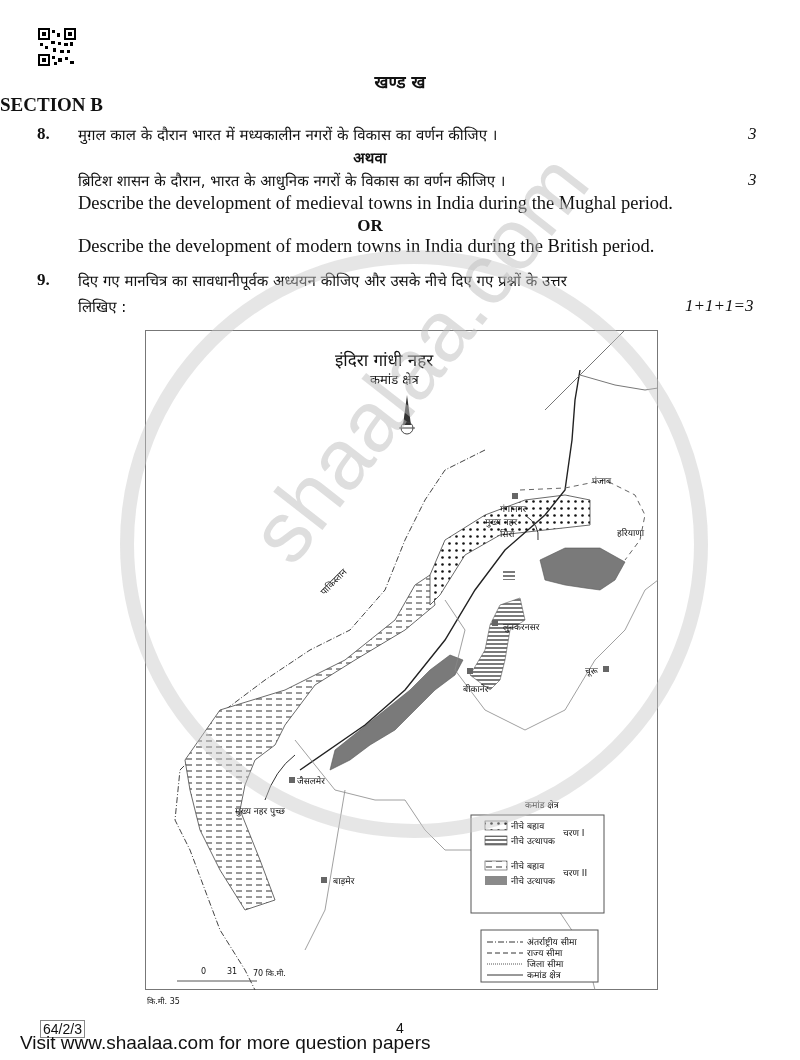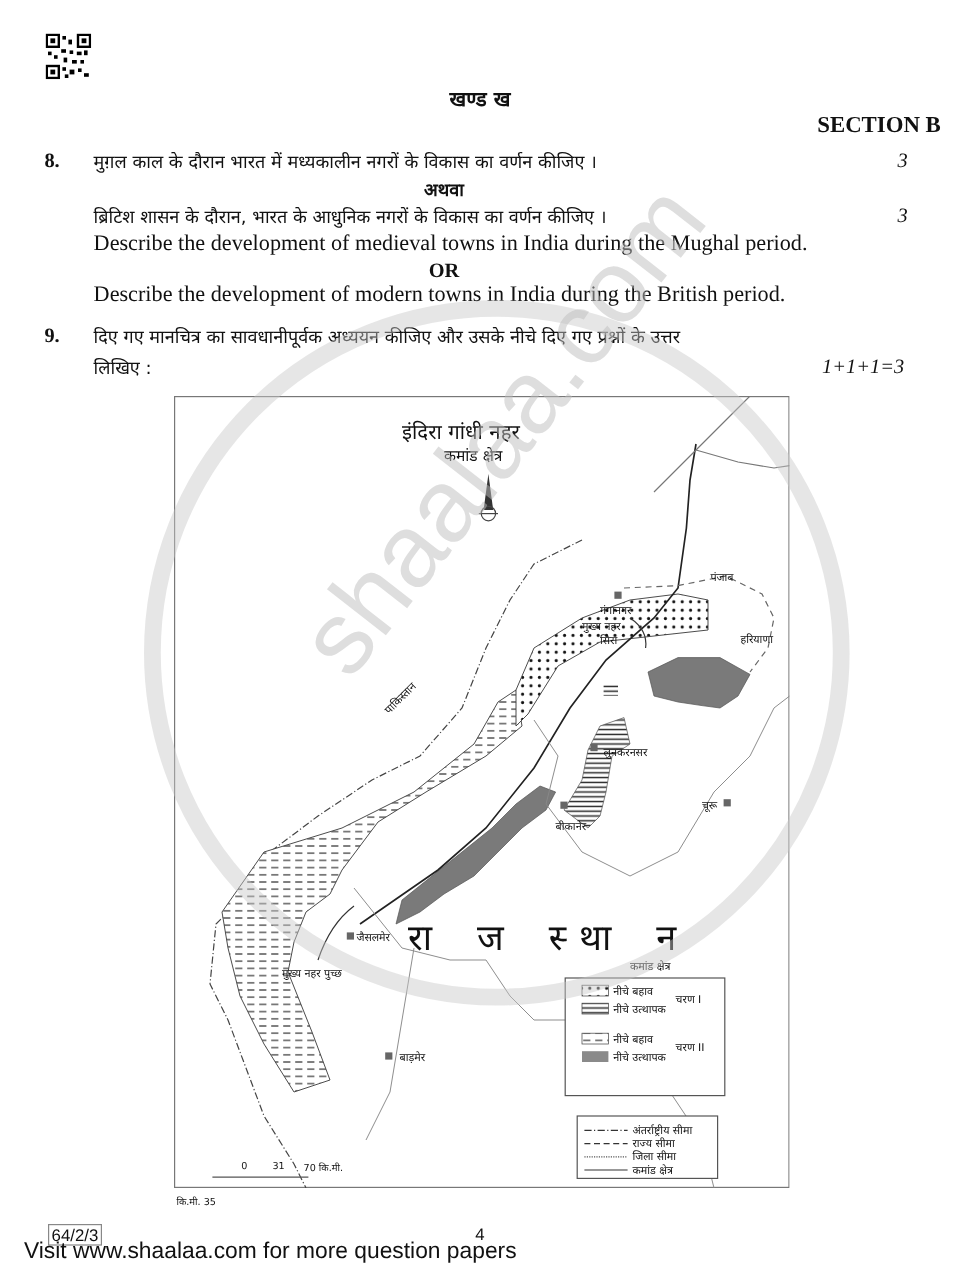--- a/index.html
+++ b/index.html
@@ -8,7 +8,7 @@
   .abs { position:absolute; }
   .qr { left:38px; top:28px; width:38px; height:38px; }
   .hdr-hi { left:0; width:800px; top:70px; text-align:center; font-size:17px; font-weight:bold; font-family:"DejaVu Sans", sans-serif; }
-  .hdr-en { left:0; width:784px; top:94px; text-align:right; font-size:19px; font-weight:bold; font-family:"Liberation Serif", serif; }
+  .hdr-en { left:0; width:784px; top:94px; text-align:left; font-size:19px; font-weight:bold; font-family:"Liberation Serif", serif; }
   .qnum { font-weight:bold; font-size:17px; font-family:"Liberation Serif", serif; }
   .hi { font-family:"DejaVu Sans", sans-serif; font-size:15px; }
   .en { font-family:"Liberation Serif", serif; font-size:18.5px; }

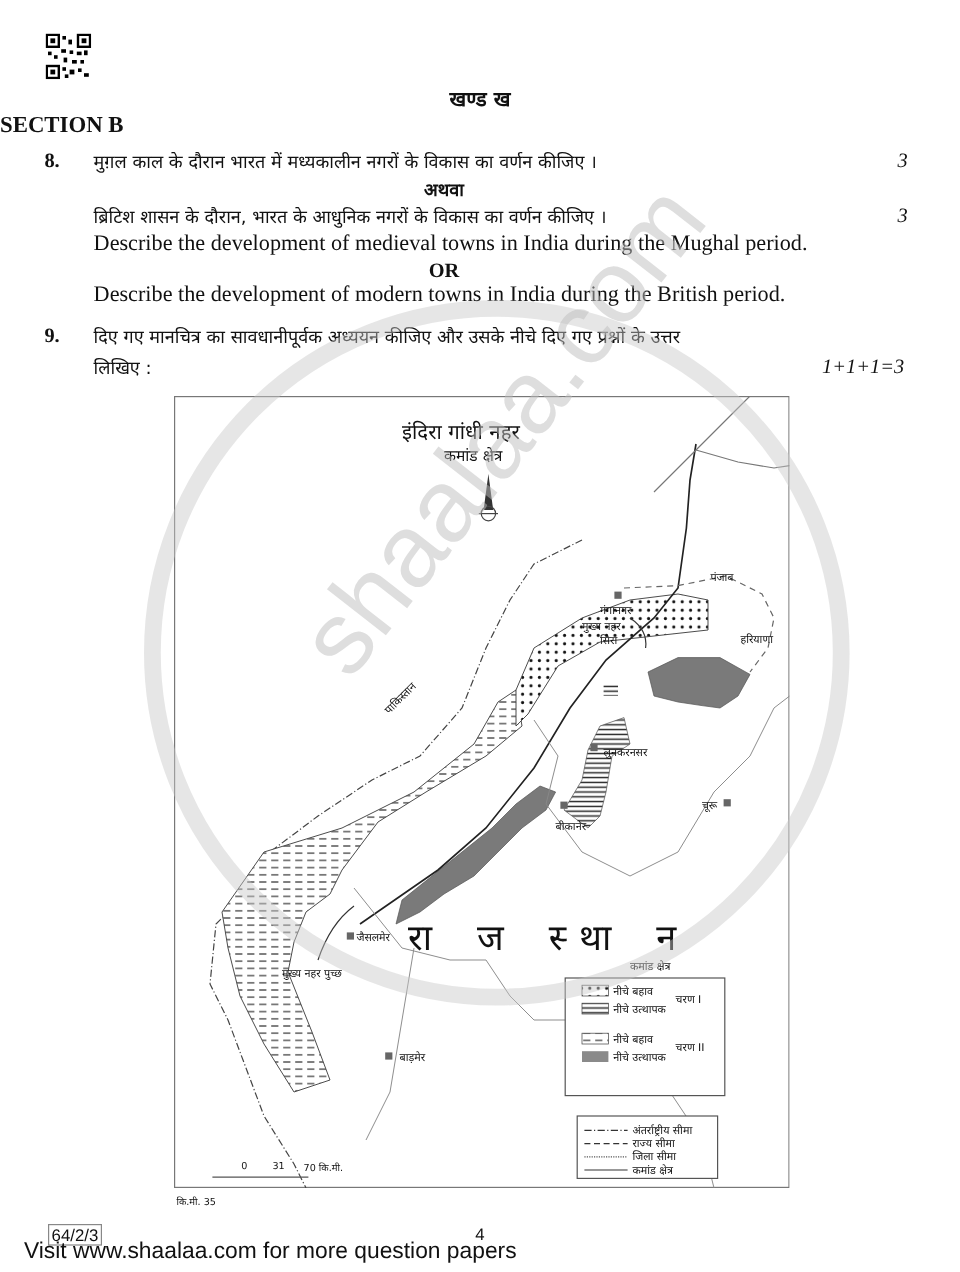--- a/index.html
+++ b/index.html
@@ -161,7 +161,6 @@
   <div class="abs map-lbl" style="left:440px;top:334px;font-size:9px;">चूरू</div>
   <div class="abs map-lbl" style="left:318px;top:352px;font-size:9px;">बीकानेर</div>
   <div class="abs map-lbl" style="left:152px;top:444px;font-size:9px;">जैसलमेर</div>
-  <div class="abs" style="left:195px;top:430px;font-family:'DejaVu Sans',sans-serif;font-size:30px;letter-spacing:14px;">रा ज स्था न</div>
   <div class="abs map-lbl" style="left:90px;top:474px;font-size:9px;">मुख्य नहर पुच्छ</div>
   <div class="abs map-lbl" style="left:188px;top:544px;font-size:9px;">बाड़मेर</div>
 

